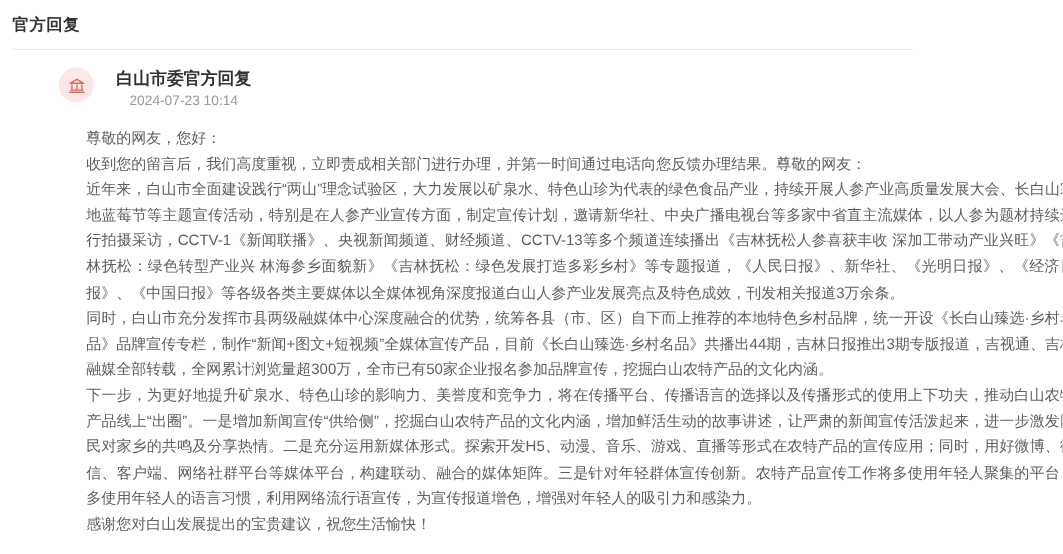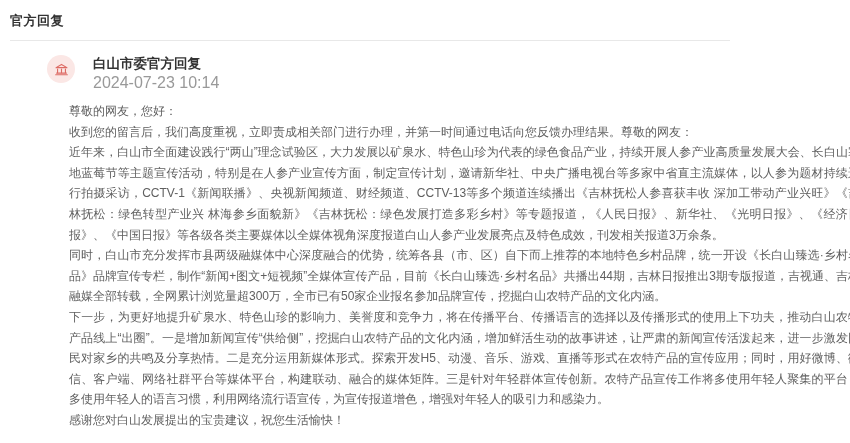--- a/index.html
+++ b/index.html
@@ -32,7 +32,7 @@
     display: flex; align-items: center; justify-content: center;
     flex: 0 0 28px;
   }
-  .reply-meta { margin-left: 18px; padding-top: 1px; }
+  .reply-meta { margin-left: 18px; padding-top: 1px; text-align: center; }
   .author {
     font-size: 13.5px; font-weight: bold; color: #333333;
     line-height: 16px;

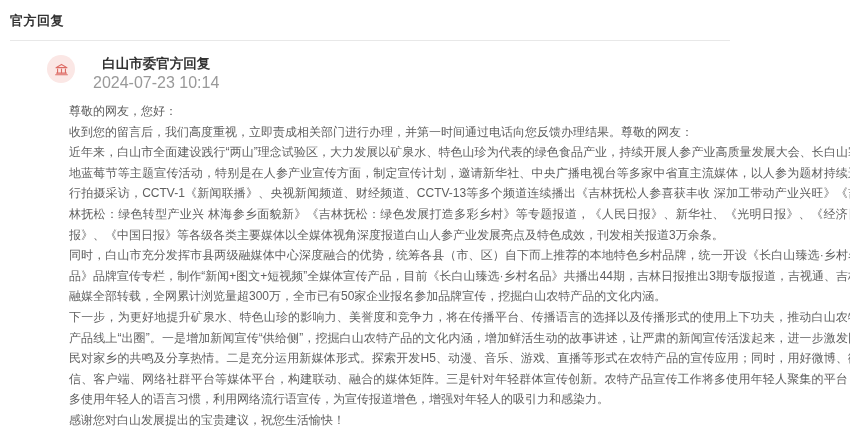--- a/index.html
+++ b/index.html
@@ -38,7 +38,7 @@
     line-height: 16px;
   }
   .timestamp {
-    font-size: 16px; color: #999999; margin-top: 4px;
+    font-size: 11px; color: #999999; margin-top: 4px;
     line-height: 13px;
   }
 

